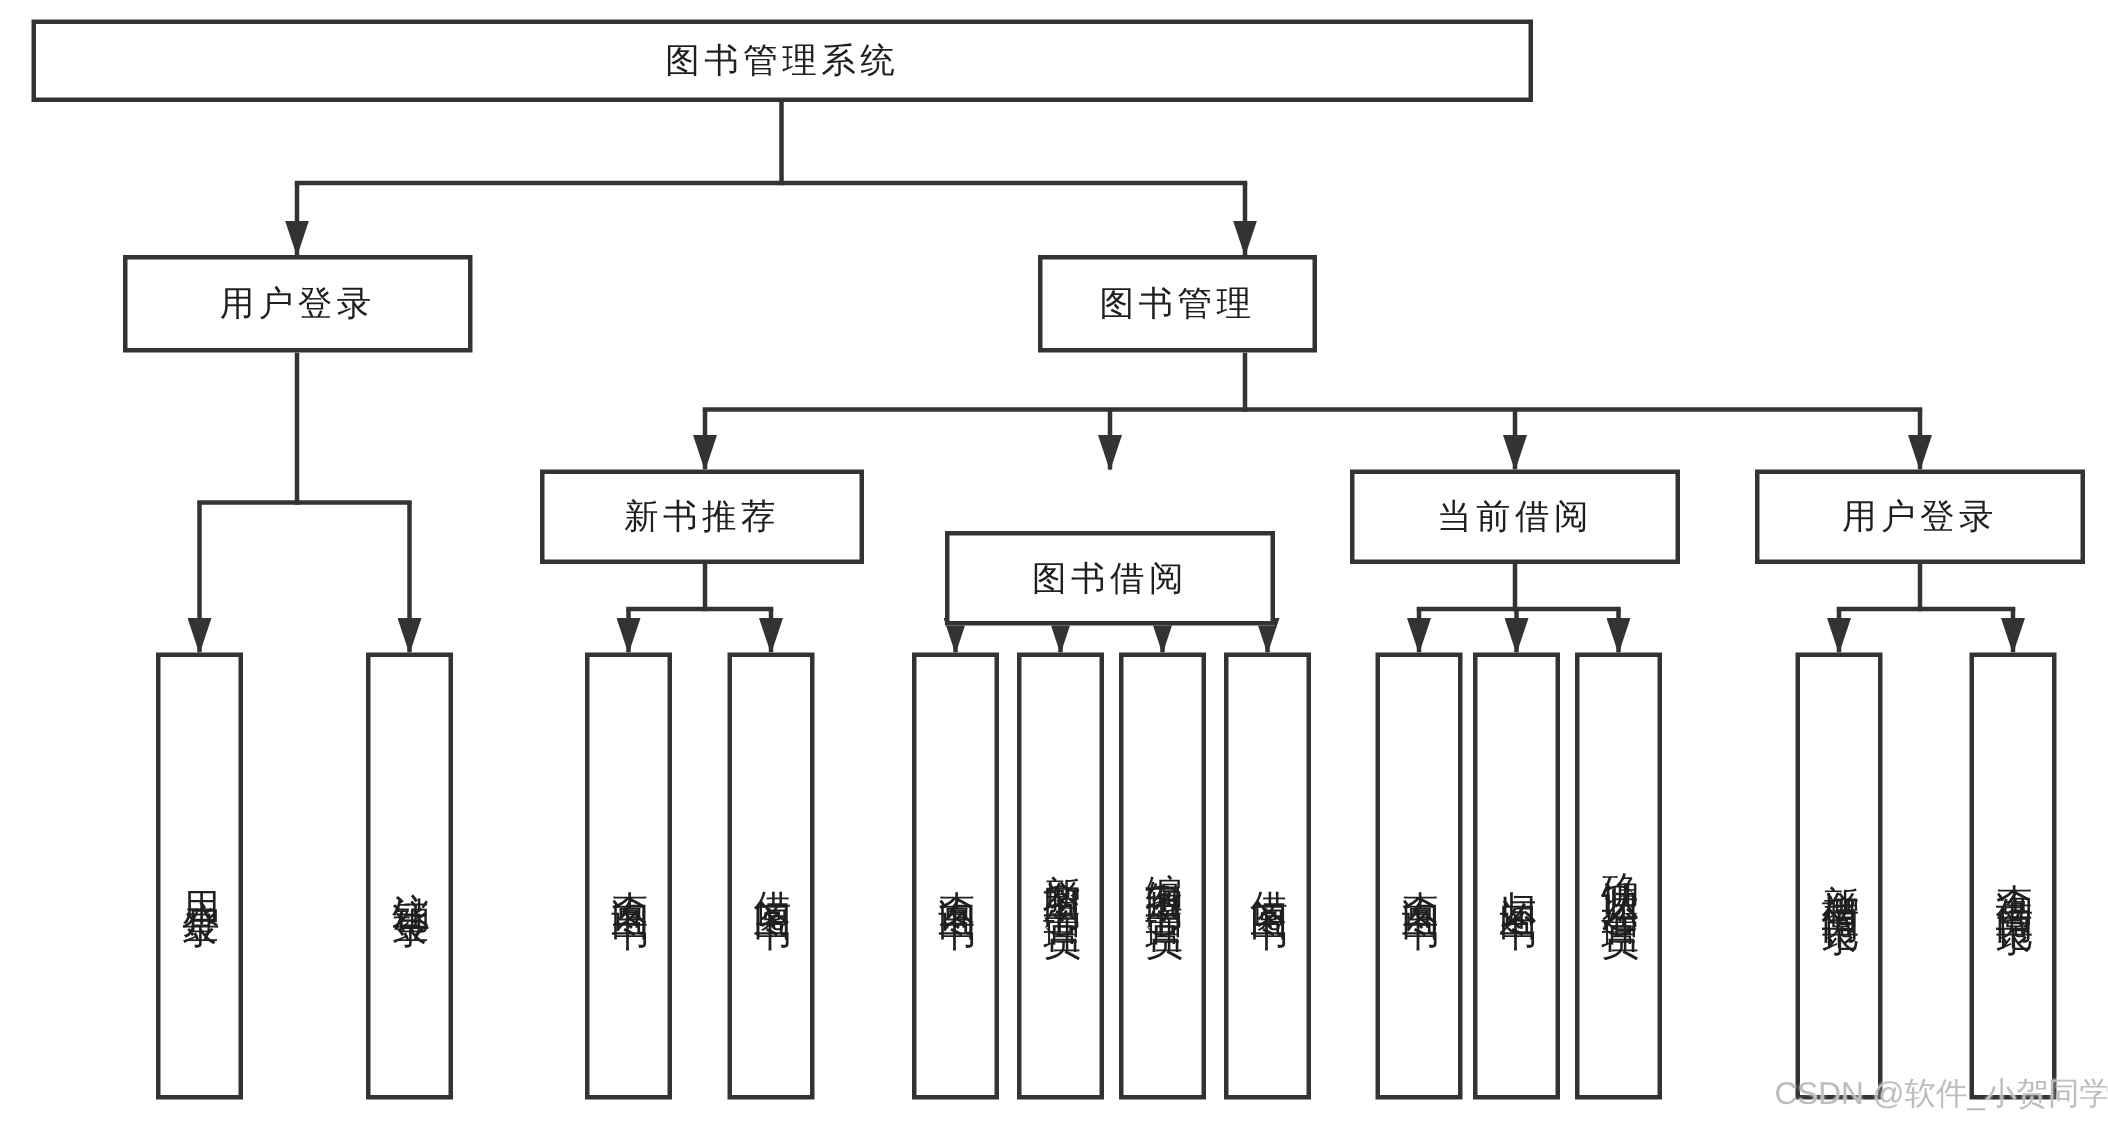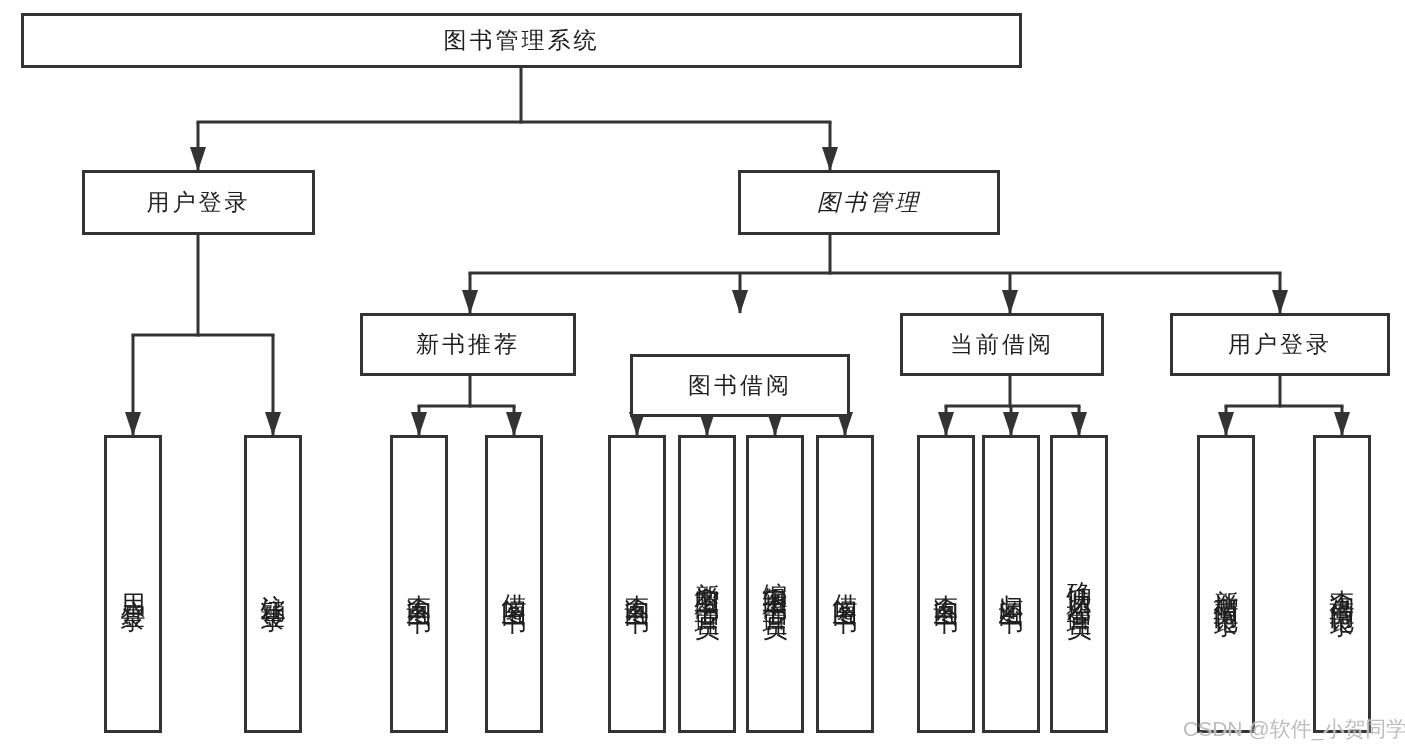--- a/index.html
+++ b/index.html
@@ -112,7 +112,7 @@
   <div class="node hbox" style="left:82px; top:170px; width:233px; height:65px;">
     <span class="label">用户登录</span>
   </div>
-  <div class="node hbox" style="left:738px; top:170px; width:262px; height:65px;font-style:italic;">
+  <div class="node hbox" style="left:692px; top:170px; width:186px; height:65px;">
     <span class="label">图书管理</span>
   </div>
 

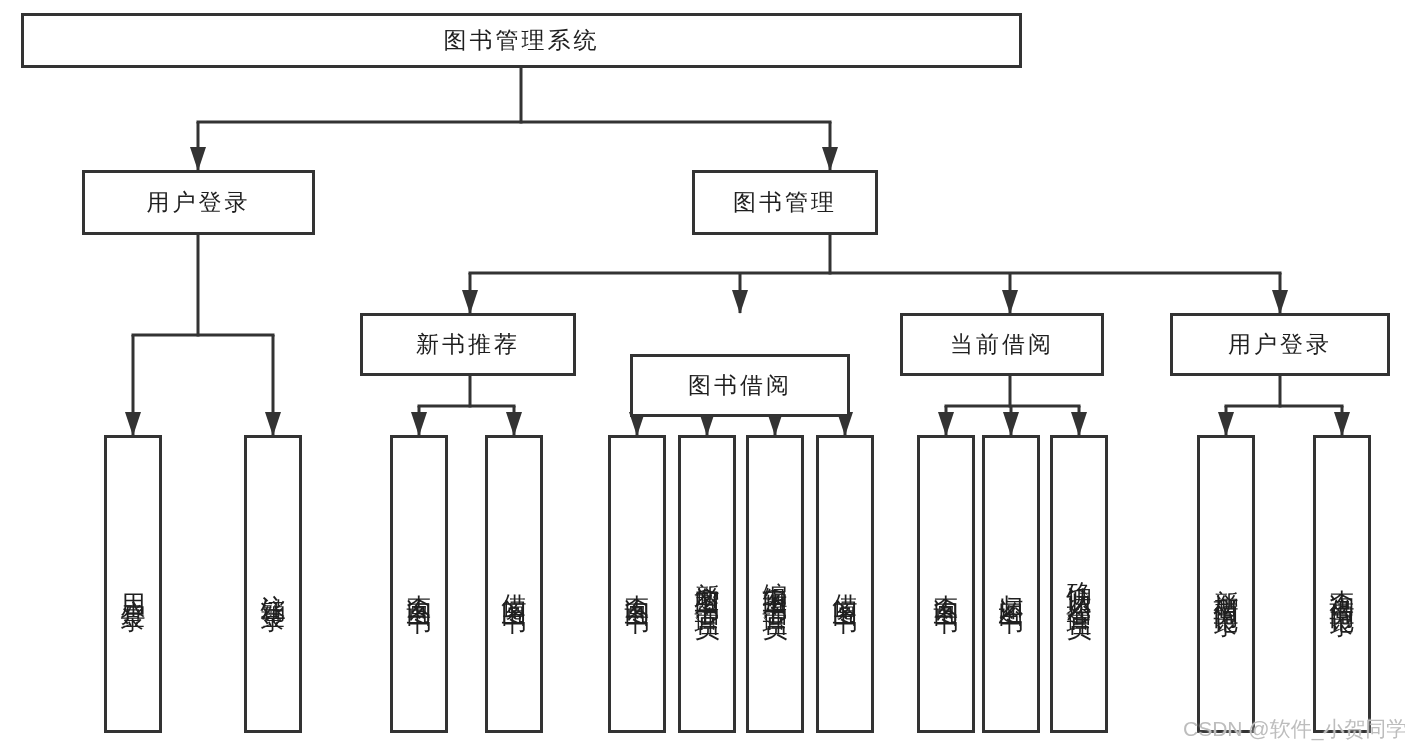--- a/index.html
+++ b/index.html
@@ -122,7 +122,7 @@
   <div class="node hbox" style="left:630px; top:313px; width:220px; height:63px;margin-top:41px;">
     <span class="label">图书借阅</span>
   </div>
-  <div class="node hbox" style="left:900px; top:313px; width:204px; height:63px;">
+  <div class="node hbox" style="left:900px; top:313px; width:220px; height:63px;">
     <span class="label">当前借阅</span>
   </div>
   <div class="node hbox" style="left:1170px; top:313px; width:220px; height:63px;">

